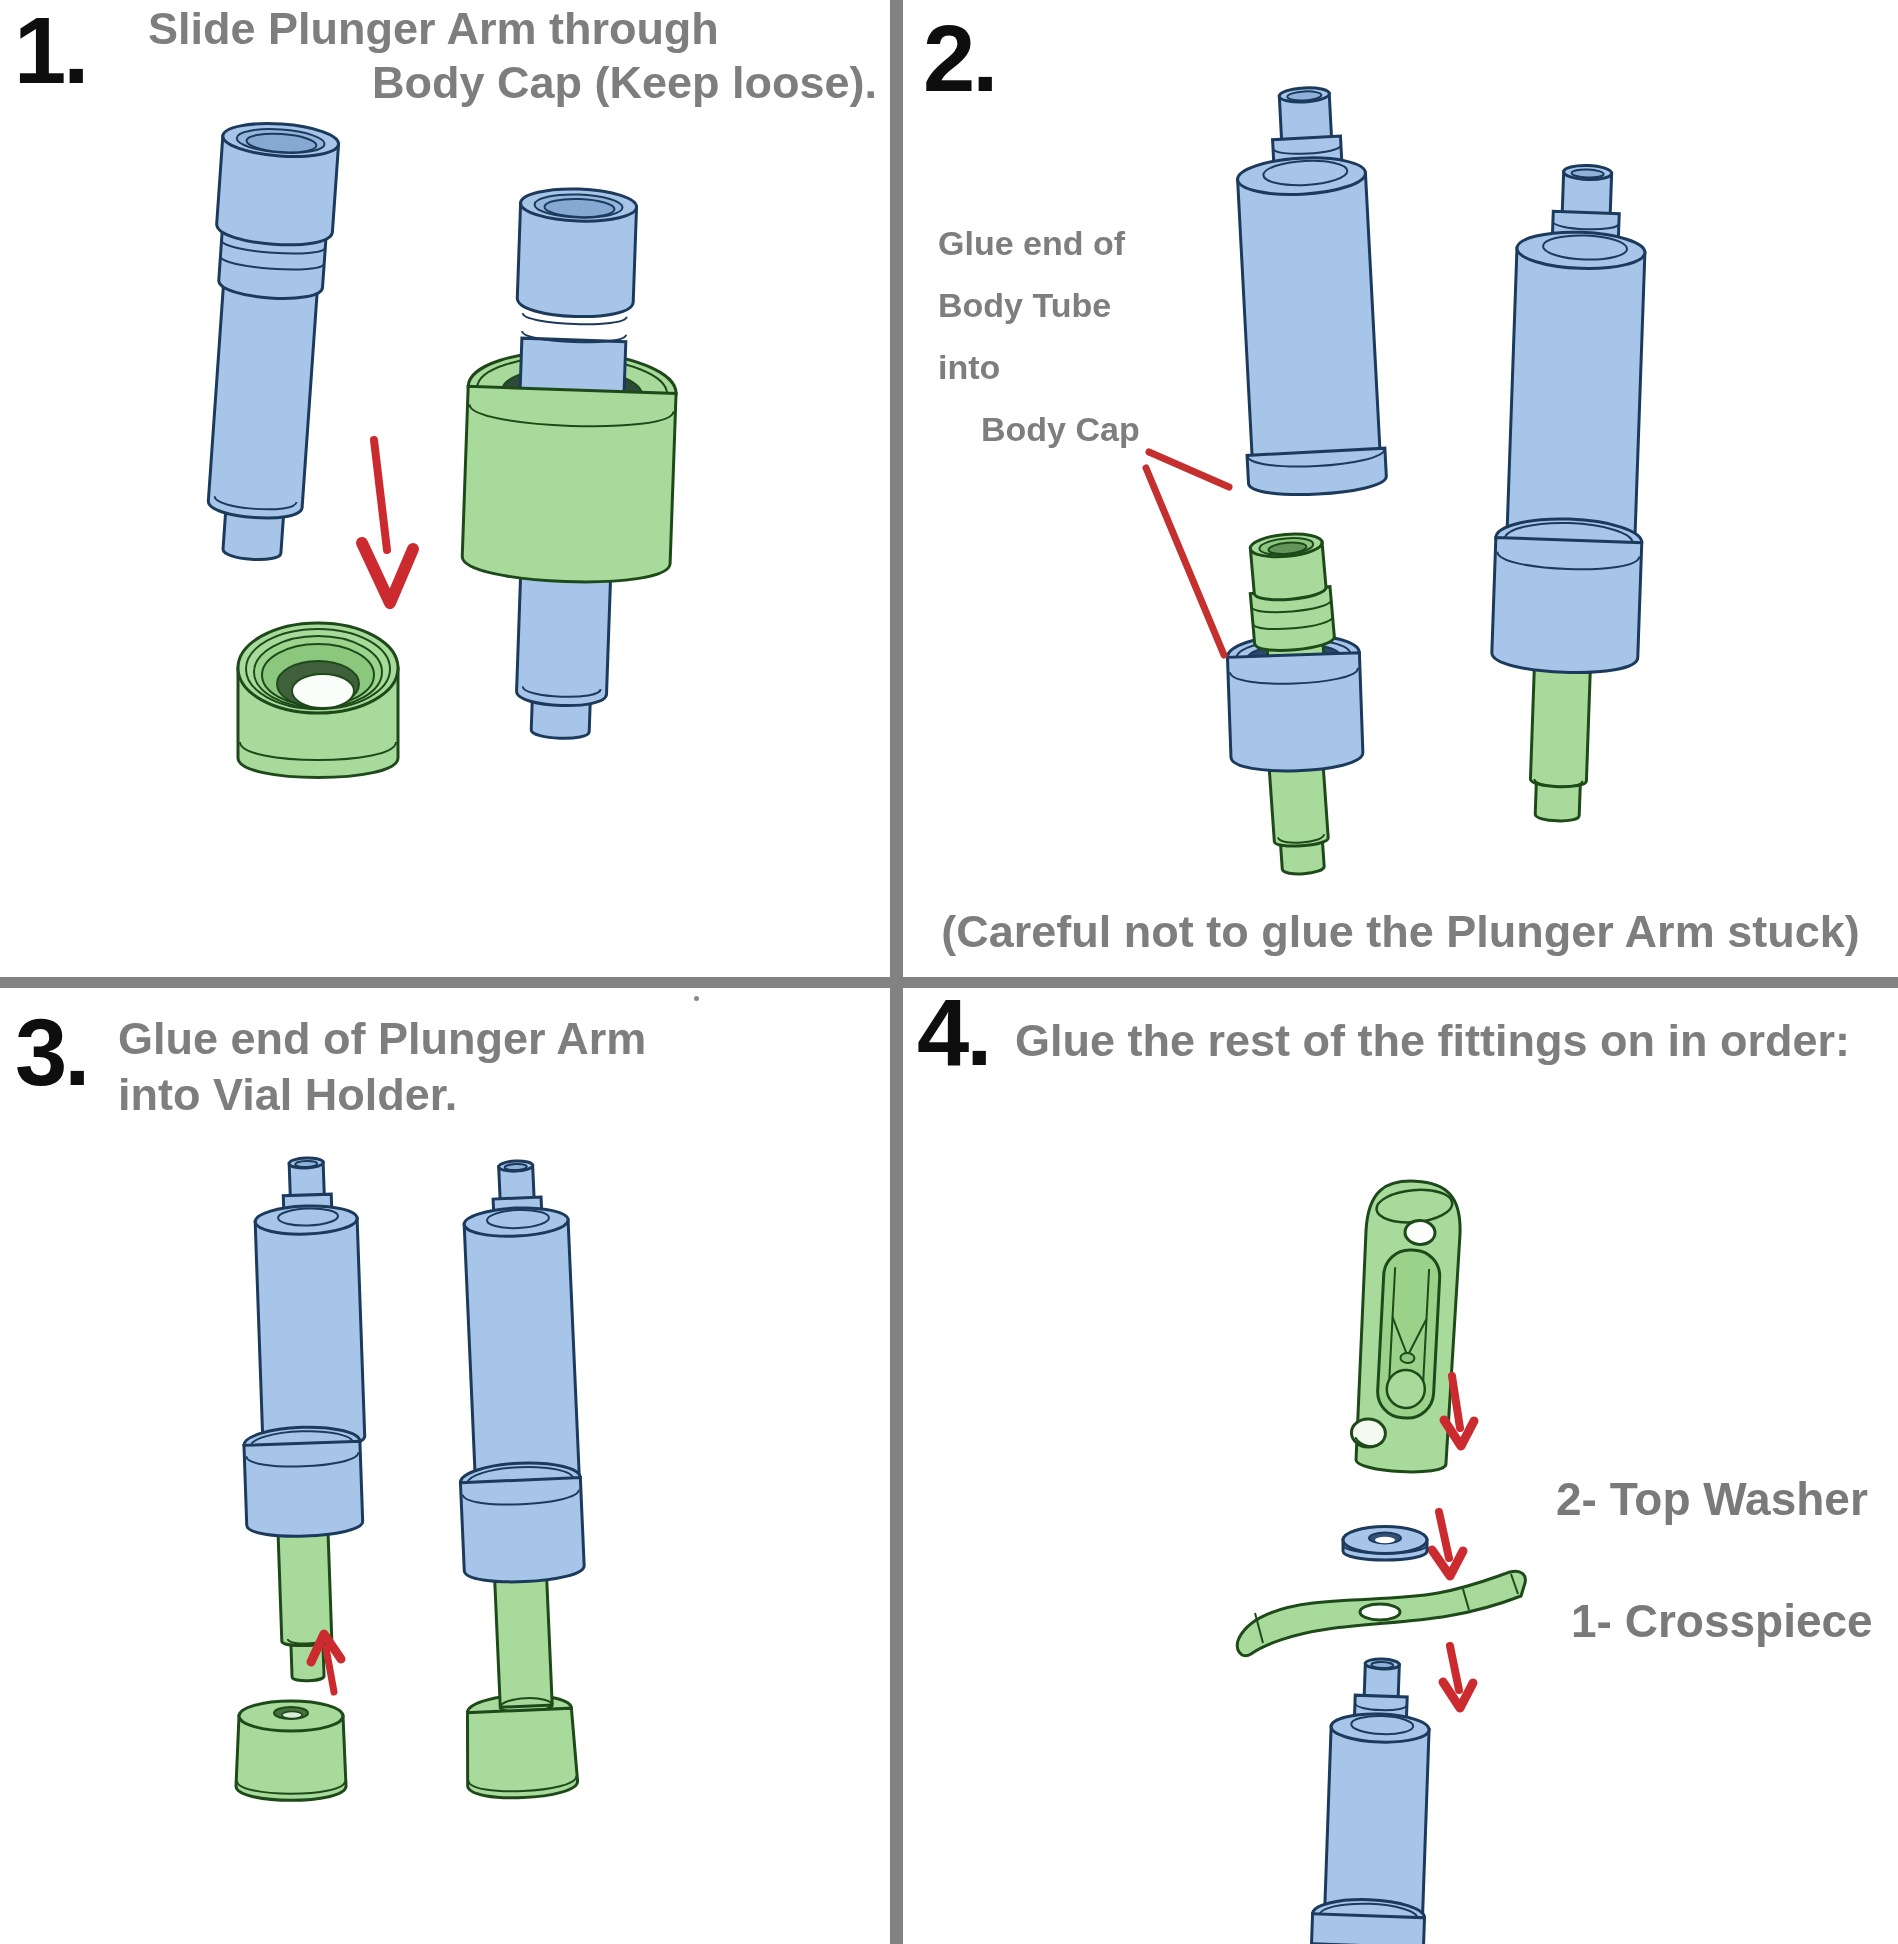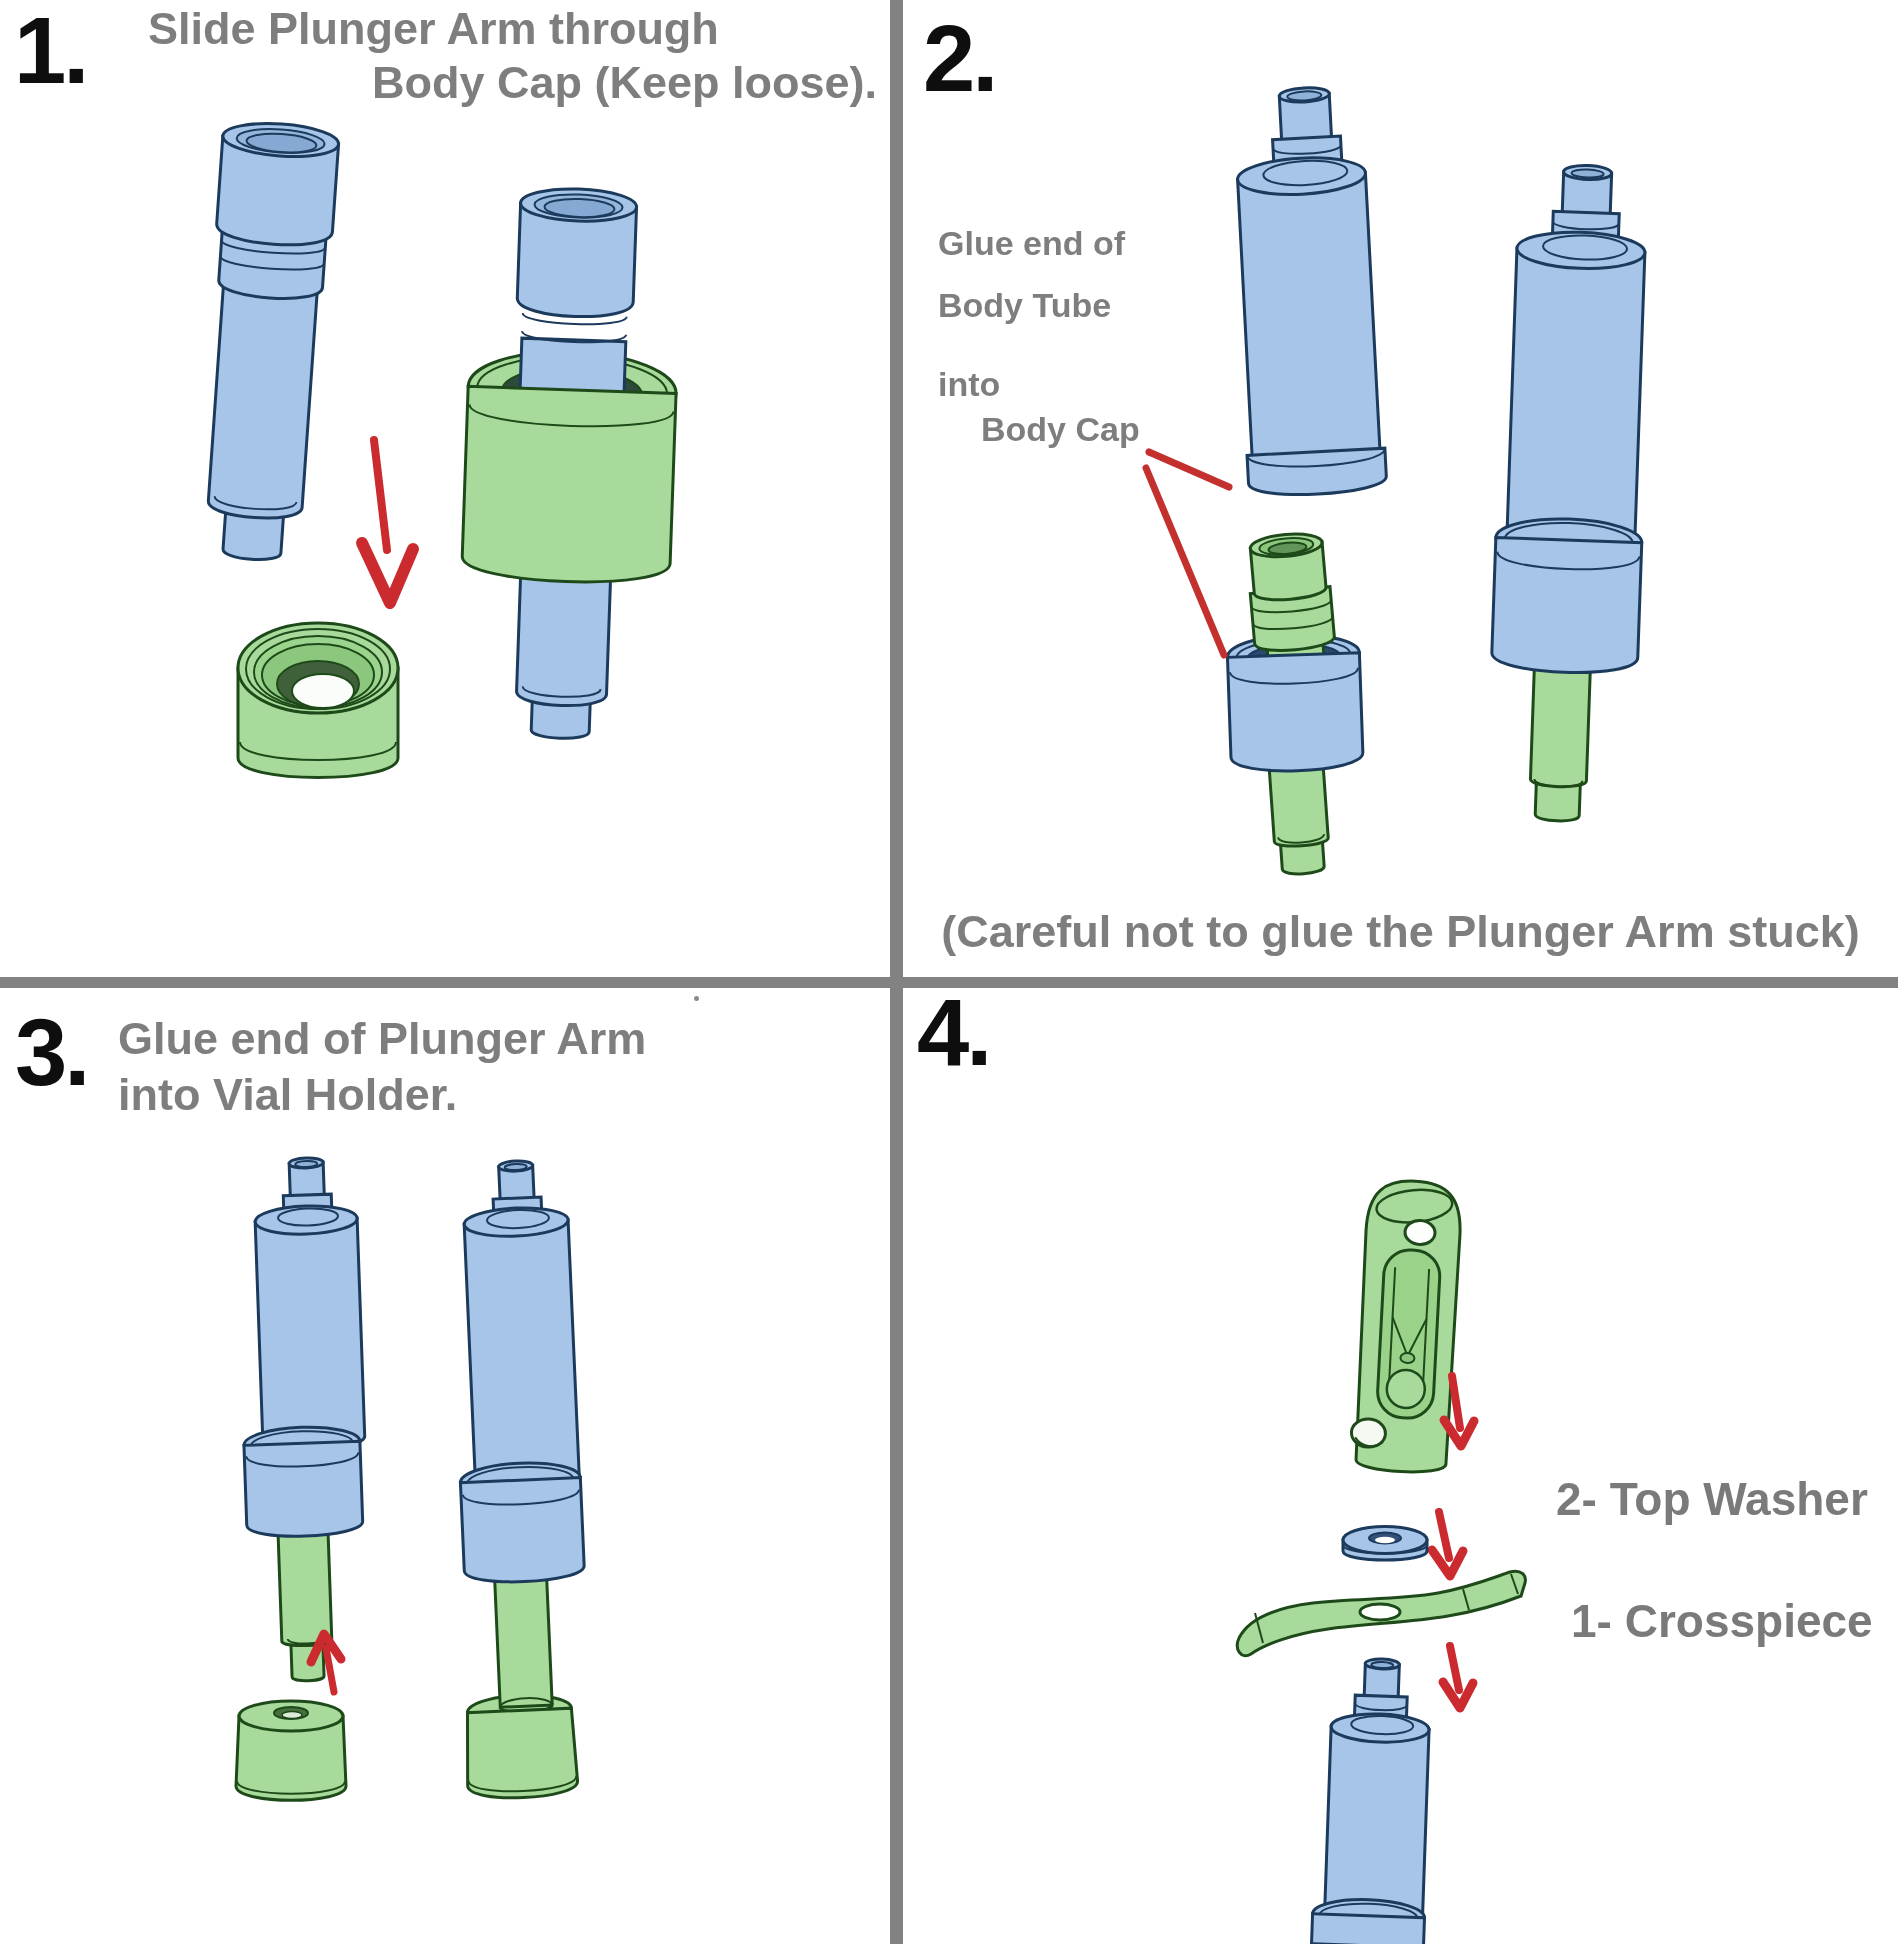--- a/index.html
+++ b/index.html
@@ -102,7 +102,7 @@
   <div class="step-num" style="left:20px;top:12px;">2.</div>
   <div class="annot" style="left:35px;top:212px;">Glue end of</div>
   <div class="annot" style="left:35px;top:274px;">Body Tube</div>
-  <div class="annot" style="left:35px;top:336px;margin-top:17px;">into</div>
+  <div class="annot" style="left:35px;top:336px;">into</div>
   <div class="annot" style="left:35px;top:398px;margin-left:43px;">Body Cap</div>
   <div class="caption" style="top:906px;">(Careful not to glue the Plunger Arm stuck)</div>
 

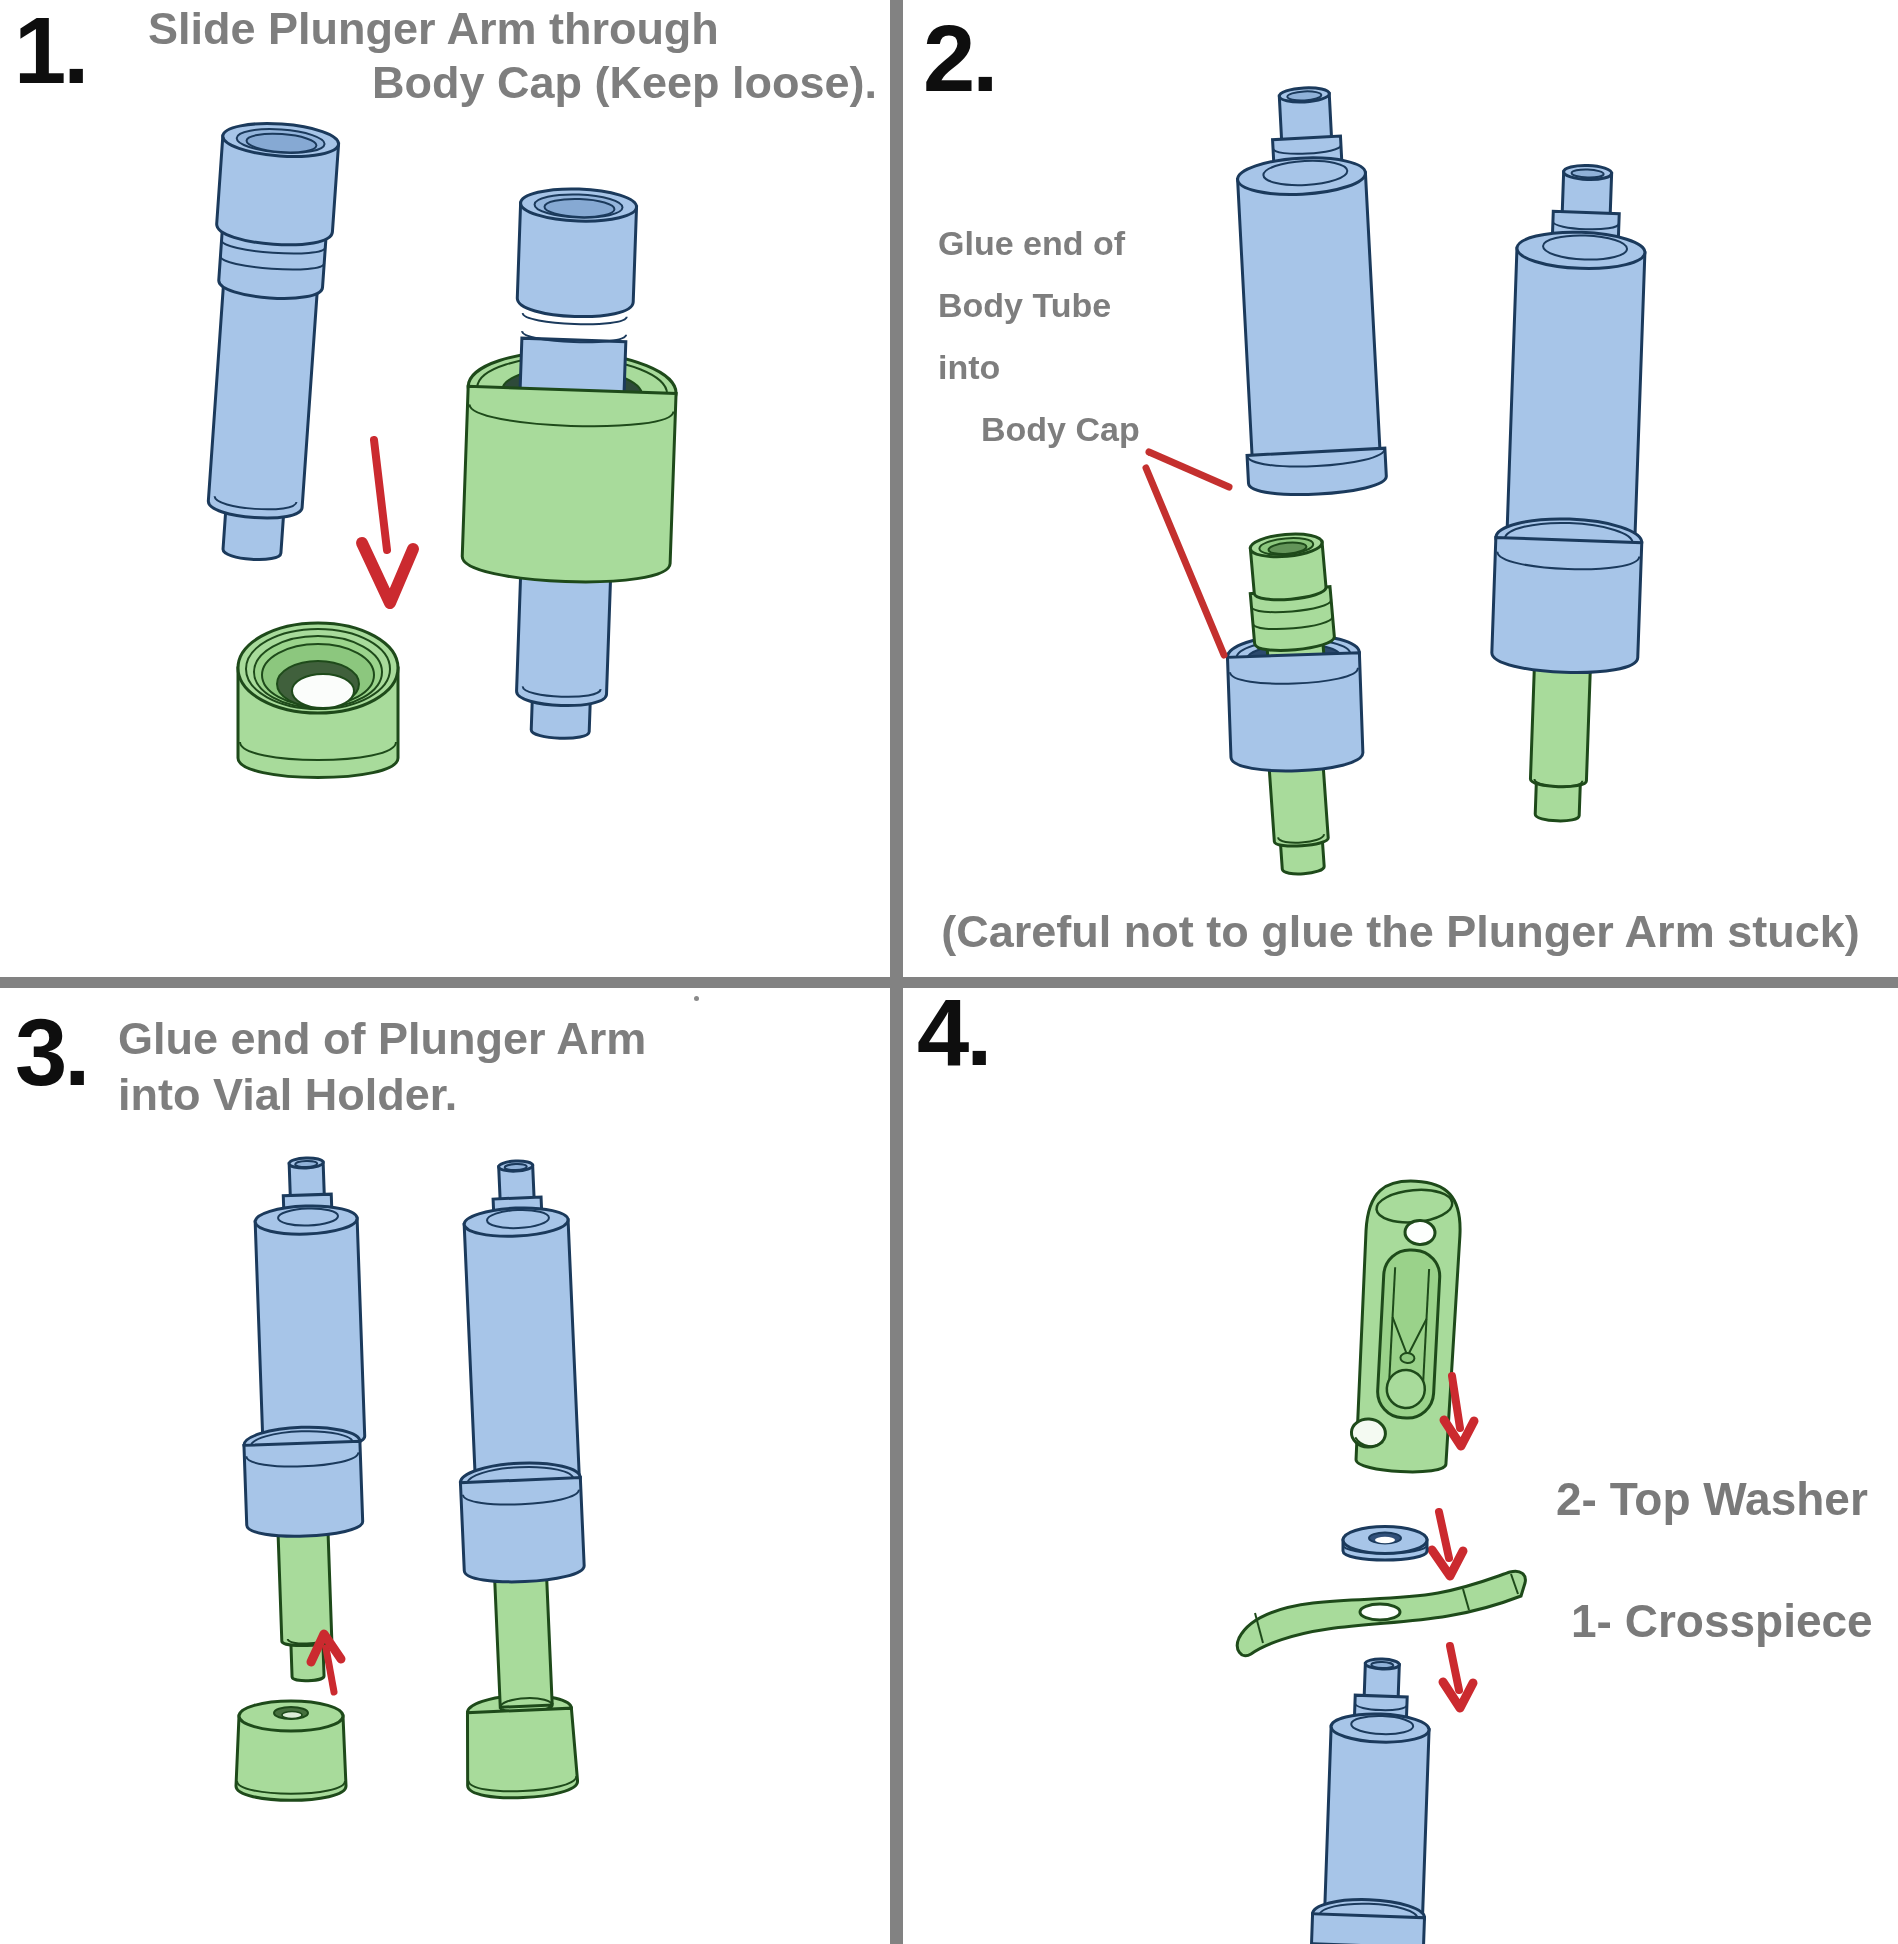--- a/index.html
+++ b/index.html
@@ -246,6 +246,7 @@
 
 <section class="panel" id="p4" style="left:903px;top:988px;width:995px;height:956px;">
   <div class="step-num" style="left:14px;top:-2px;">4.</div>
+  <div class="head" style="left:112px;top:26px;">Glue the rest of the fittings on in order:</div>
   <div class="part-label" style="left:653px;top:484px;">2- Top Washer</div>
   <div class="part-label" style="left:668px;top:606px;">1- Crosspiece</div>
 

